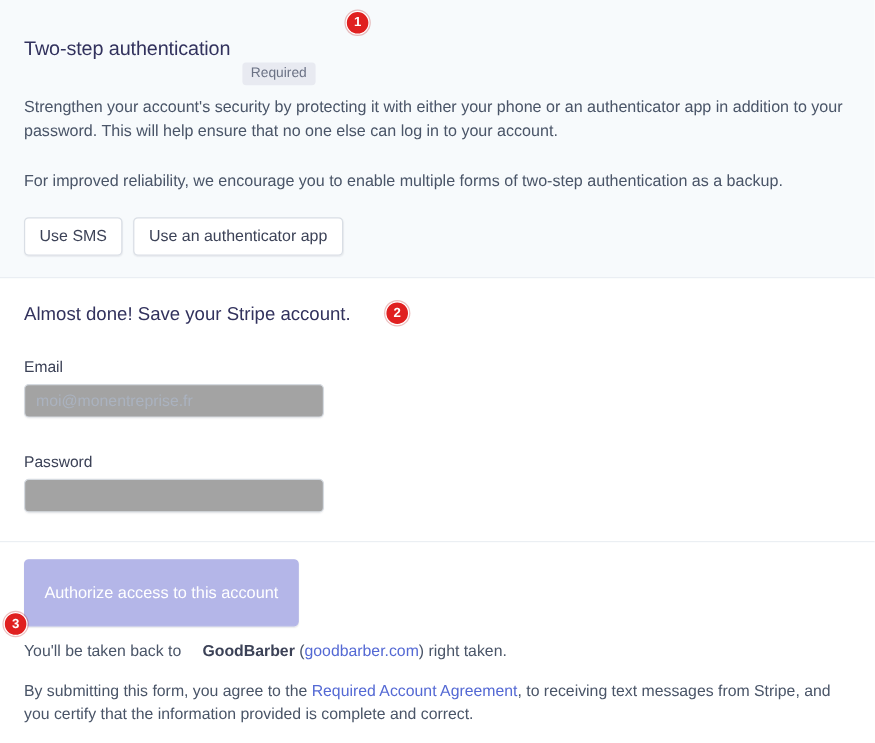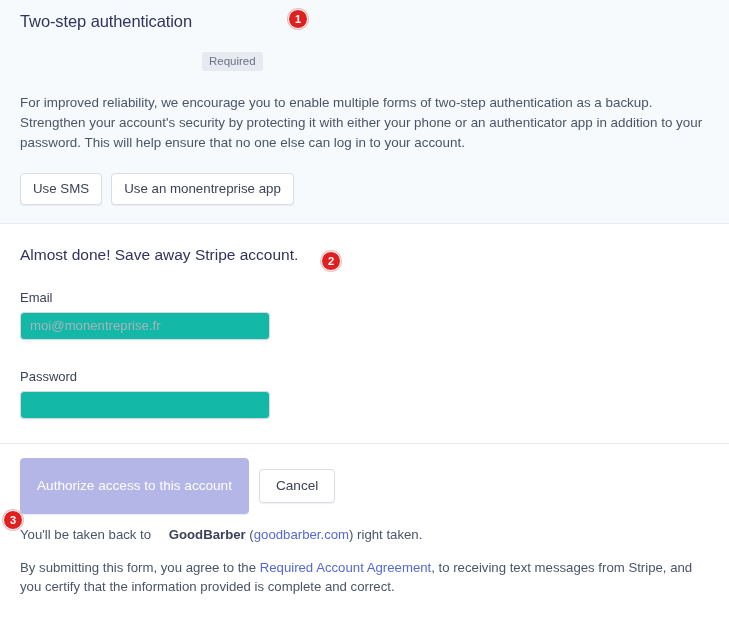--- a/index.html
+++ b/index.html
@@ -48,6 +48,7 @@
   
   .title-row {
     display: flex;
+    align-items: center;
     gap: 10px;
     margin-top: 4px;
     margin-bottom: 8px;

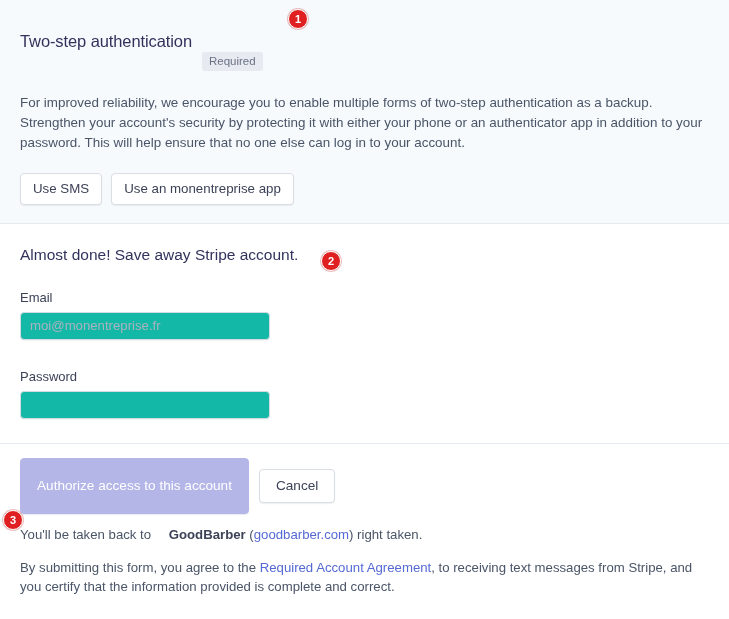--- a/index.html
+++ b/index.html
@@ -219,8 +219,8 @@
       <span class="title">Two-step authentication</span>
       <span class="badge-required">Required</span>
     </div>
+    <p class="para">Strengthen your account's security by protecting it with either your phone or an authenticator app in addition to your password. This will help ensure that no one else can log in to your account.</p>
     <p class="para second">For improved reliability, we encourage you to enable multiple forms of two-step authentication as a backup.</p>
-    <p class="para">Strengthen your account's security by protecting it with either your phone or an authenticator app in addition to your password. This will help ensure that no one else can log in to your account.</p>
     <div class="btn-row">
       <button class="btn">Use SMS</button>
       <button class="btn">Use an monentreprise app</button>

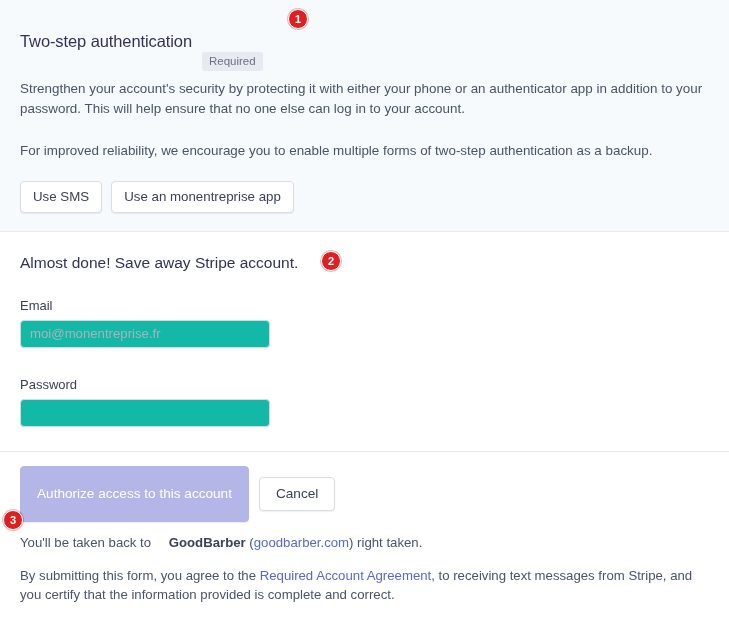--- a/index.html
+++ b/index.html
@@ -223,7 +223,7 @@
     <p class="para second">For improved reliability, we encourage you to enable multiple forms of two-step authentication as a backup.</p>
     <div class="btn-row">
       <button class="btn">Use SMS</button>
-      <button class="btn">Use an monentreprise app</button>
+      <button class="btn">Use an authenticator app</button>
     </div>
   </section>
 

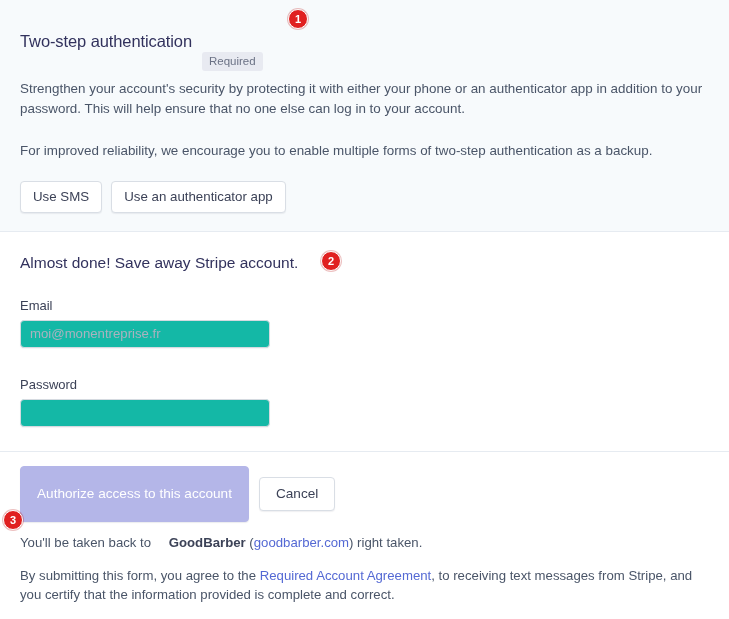--- a/index.html
+++ b/index.html
@@ -229,7 +229,7 @@
 
   <section class="section section-account">
     <div class="section-heading">
-      <span>Almost done! Save away Stripe account.</span>
+      <span>Almost done! Save your Stripe account.</span>
     </div>
 
     <div class="field-group">

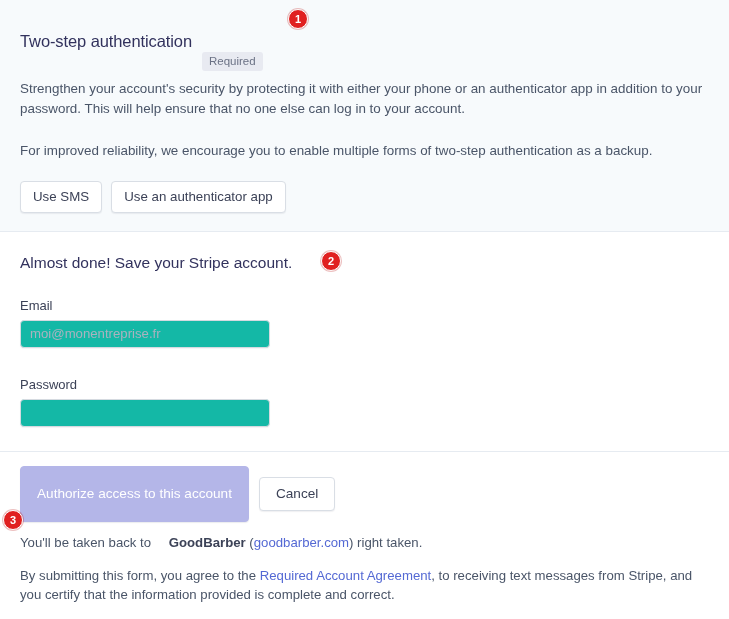--- a/index.html
+++ b/index.html
@@ -128,7 +128,7 @@
     font-family: "Liberation Sans", sans-serif;
     font-size: 13.2px;
     color: #3c4257;
-    background: #14b8a6;
+    background: #a3a3a3;
     border: 1px solid #d5dae0;
     border-radius: 4px;
     box-shadow: 0 1px 1px rgba(60,66,87,0.06);

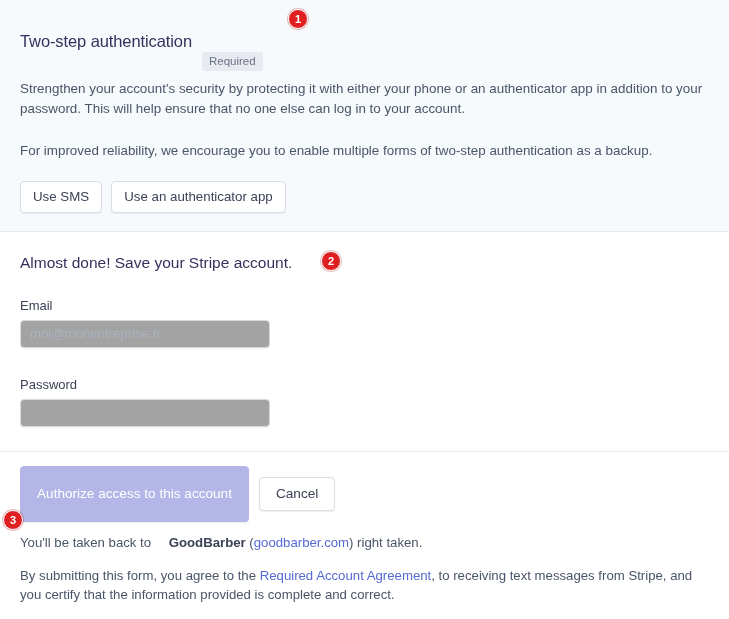--- a/index.html
+++ b/index.html
@@ -246,7 +246,6 @@
   <section class="section section-footer">
     <div class="footer-btn-row">
       <button class="btn btn-primary">Authorize access to this account</button>
-      <button class="btn btn-cancel">Cancel</button>
     </div>
 
     <div class="footer-note">

